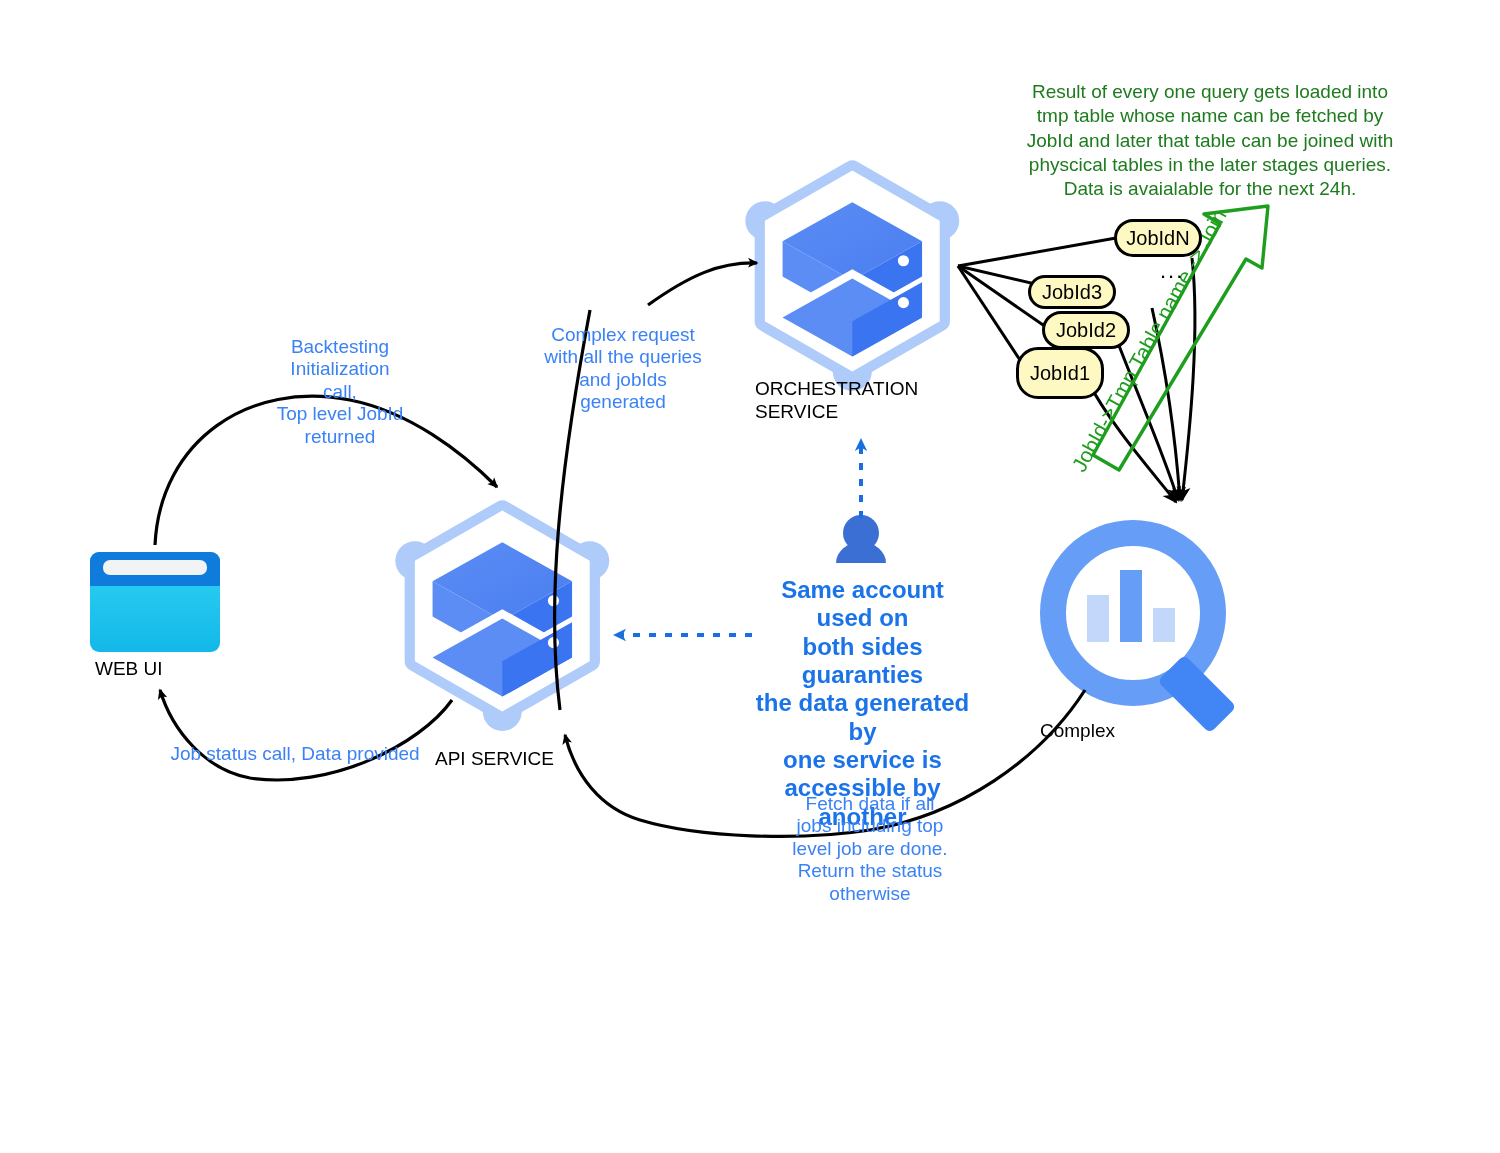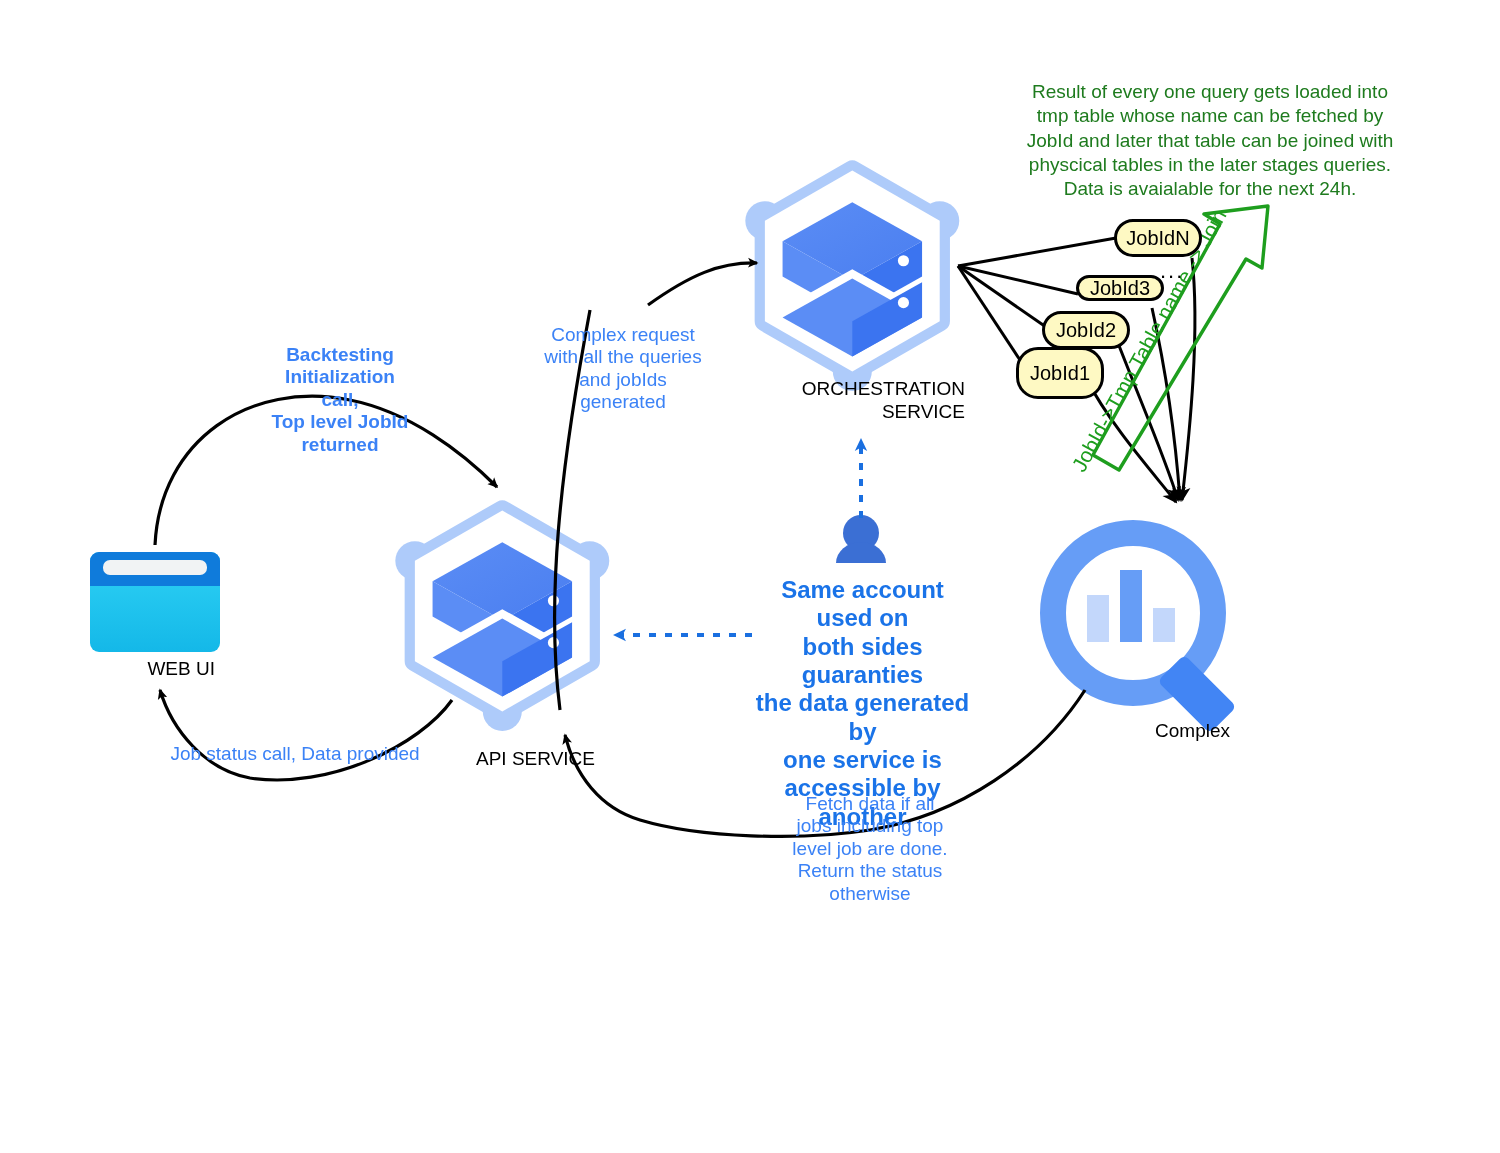--- a/index.html
+++ b/index.html
@@ -207,7 +207,7 @@
 
 <div class="dots" style="left:1160px;top:258px;">...</div>
 
-<div class="pill" style="left:1076px;top:275px;width:88px;height:26px;">JobId3</div>
+<div class="pill" style="left:1028px;top:275px;width:88px;height:34px;">JobId3</div>
 
 <div class="pill" style="left:1042px;top:311px;width:88px;height:38px;text-align:right;">JobId2</div>
 

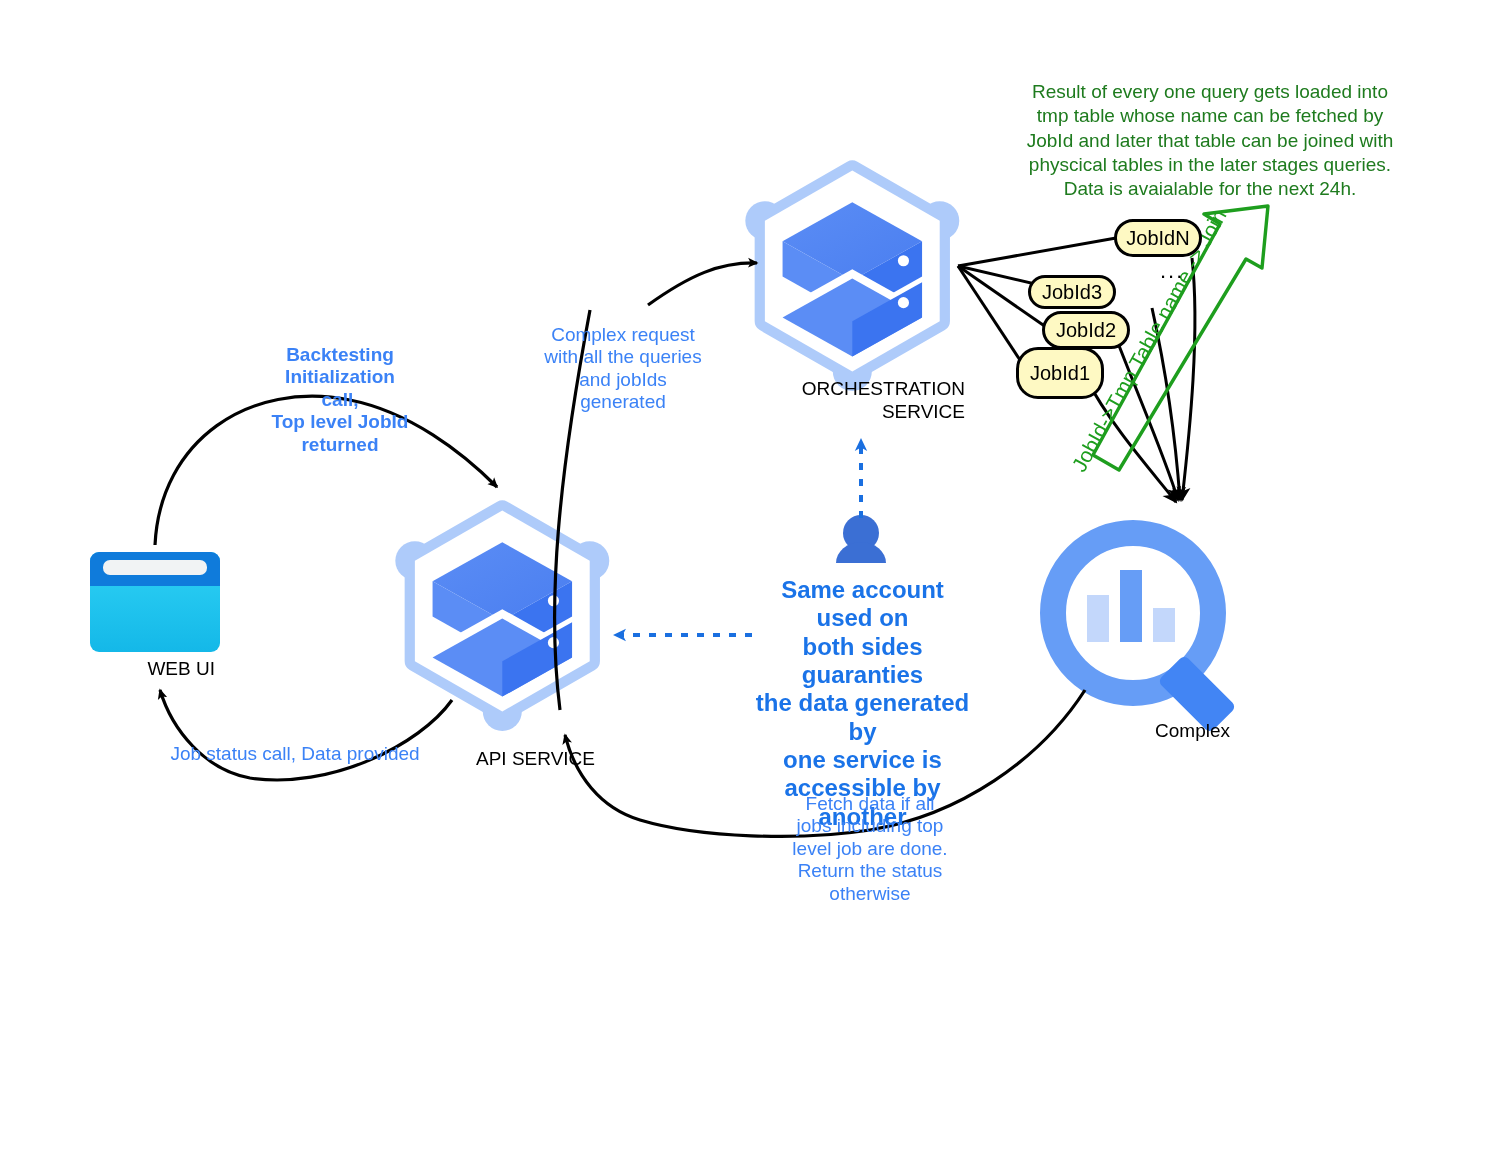--- a/index.html
+++ b/index.html
@@ -170,7 +170,7 @@
 
 <div class="node-label" style="left:1040px;top:720px;width:190px;">Complex</div>
 
-<div class="lbl lbl-black" style="left:245px;top:344px;width:190px;font-weight:bold;">Backtesting
+<div class="lbl lbl-black" style="left:245px;top:336px;width:190px;">Backtesting
 Initialization
 call,
 Top level JobId

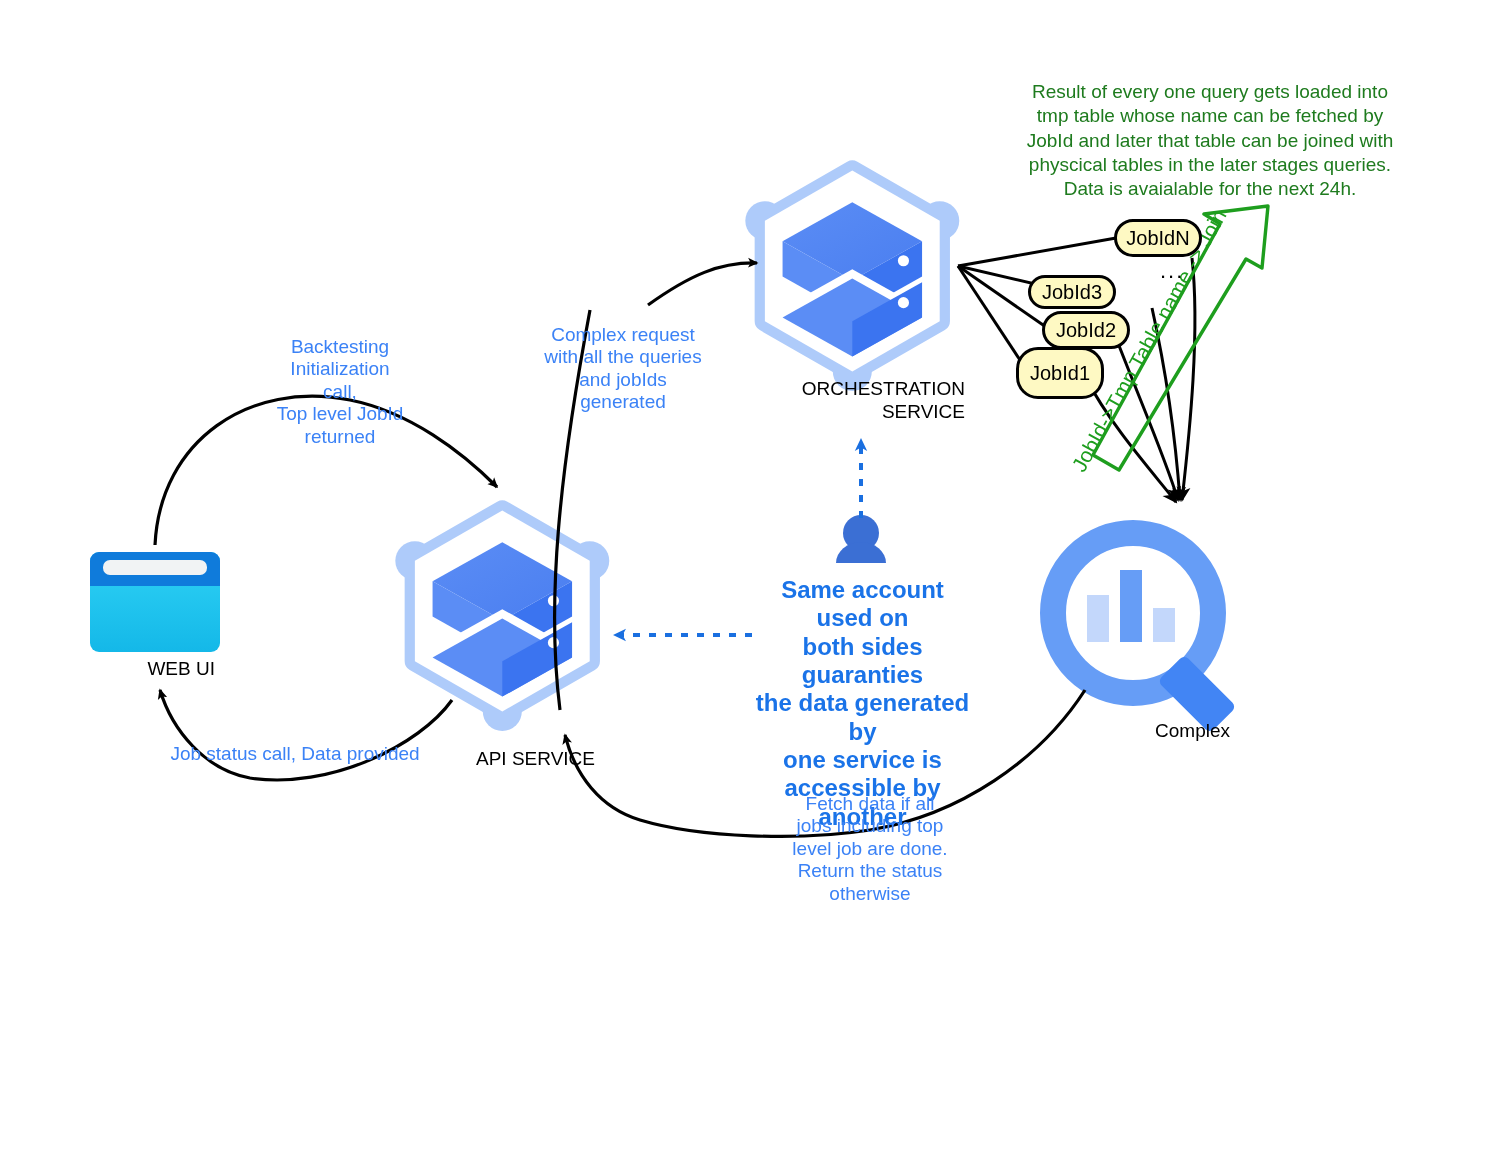--- a/index.html
+++ b/index.html
@@ -14,7 +14,7 @@
   .lbl-black{color:#3b82f6;font-size:19px;}
   .lbl-blue{color:#1a73e8;font-size:24px;font-weight:bold;}
   .lbl-green{color:#1e7b1e;font-size:19px;}
-  .node-label{position:absolute;text-align:right;font-size:19px;color:#000;line-height:1.2;white-space:pre-line;}
+  .node-label{position:absolute;text-align:left;font-size:19px;color:#000;line-height:1.2;white-space:pre-line;}
   .pill{
     position:absolute;
     border:3px solid #000;

